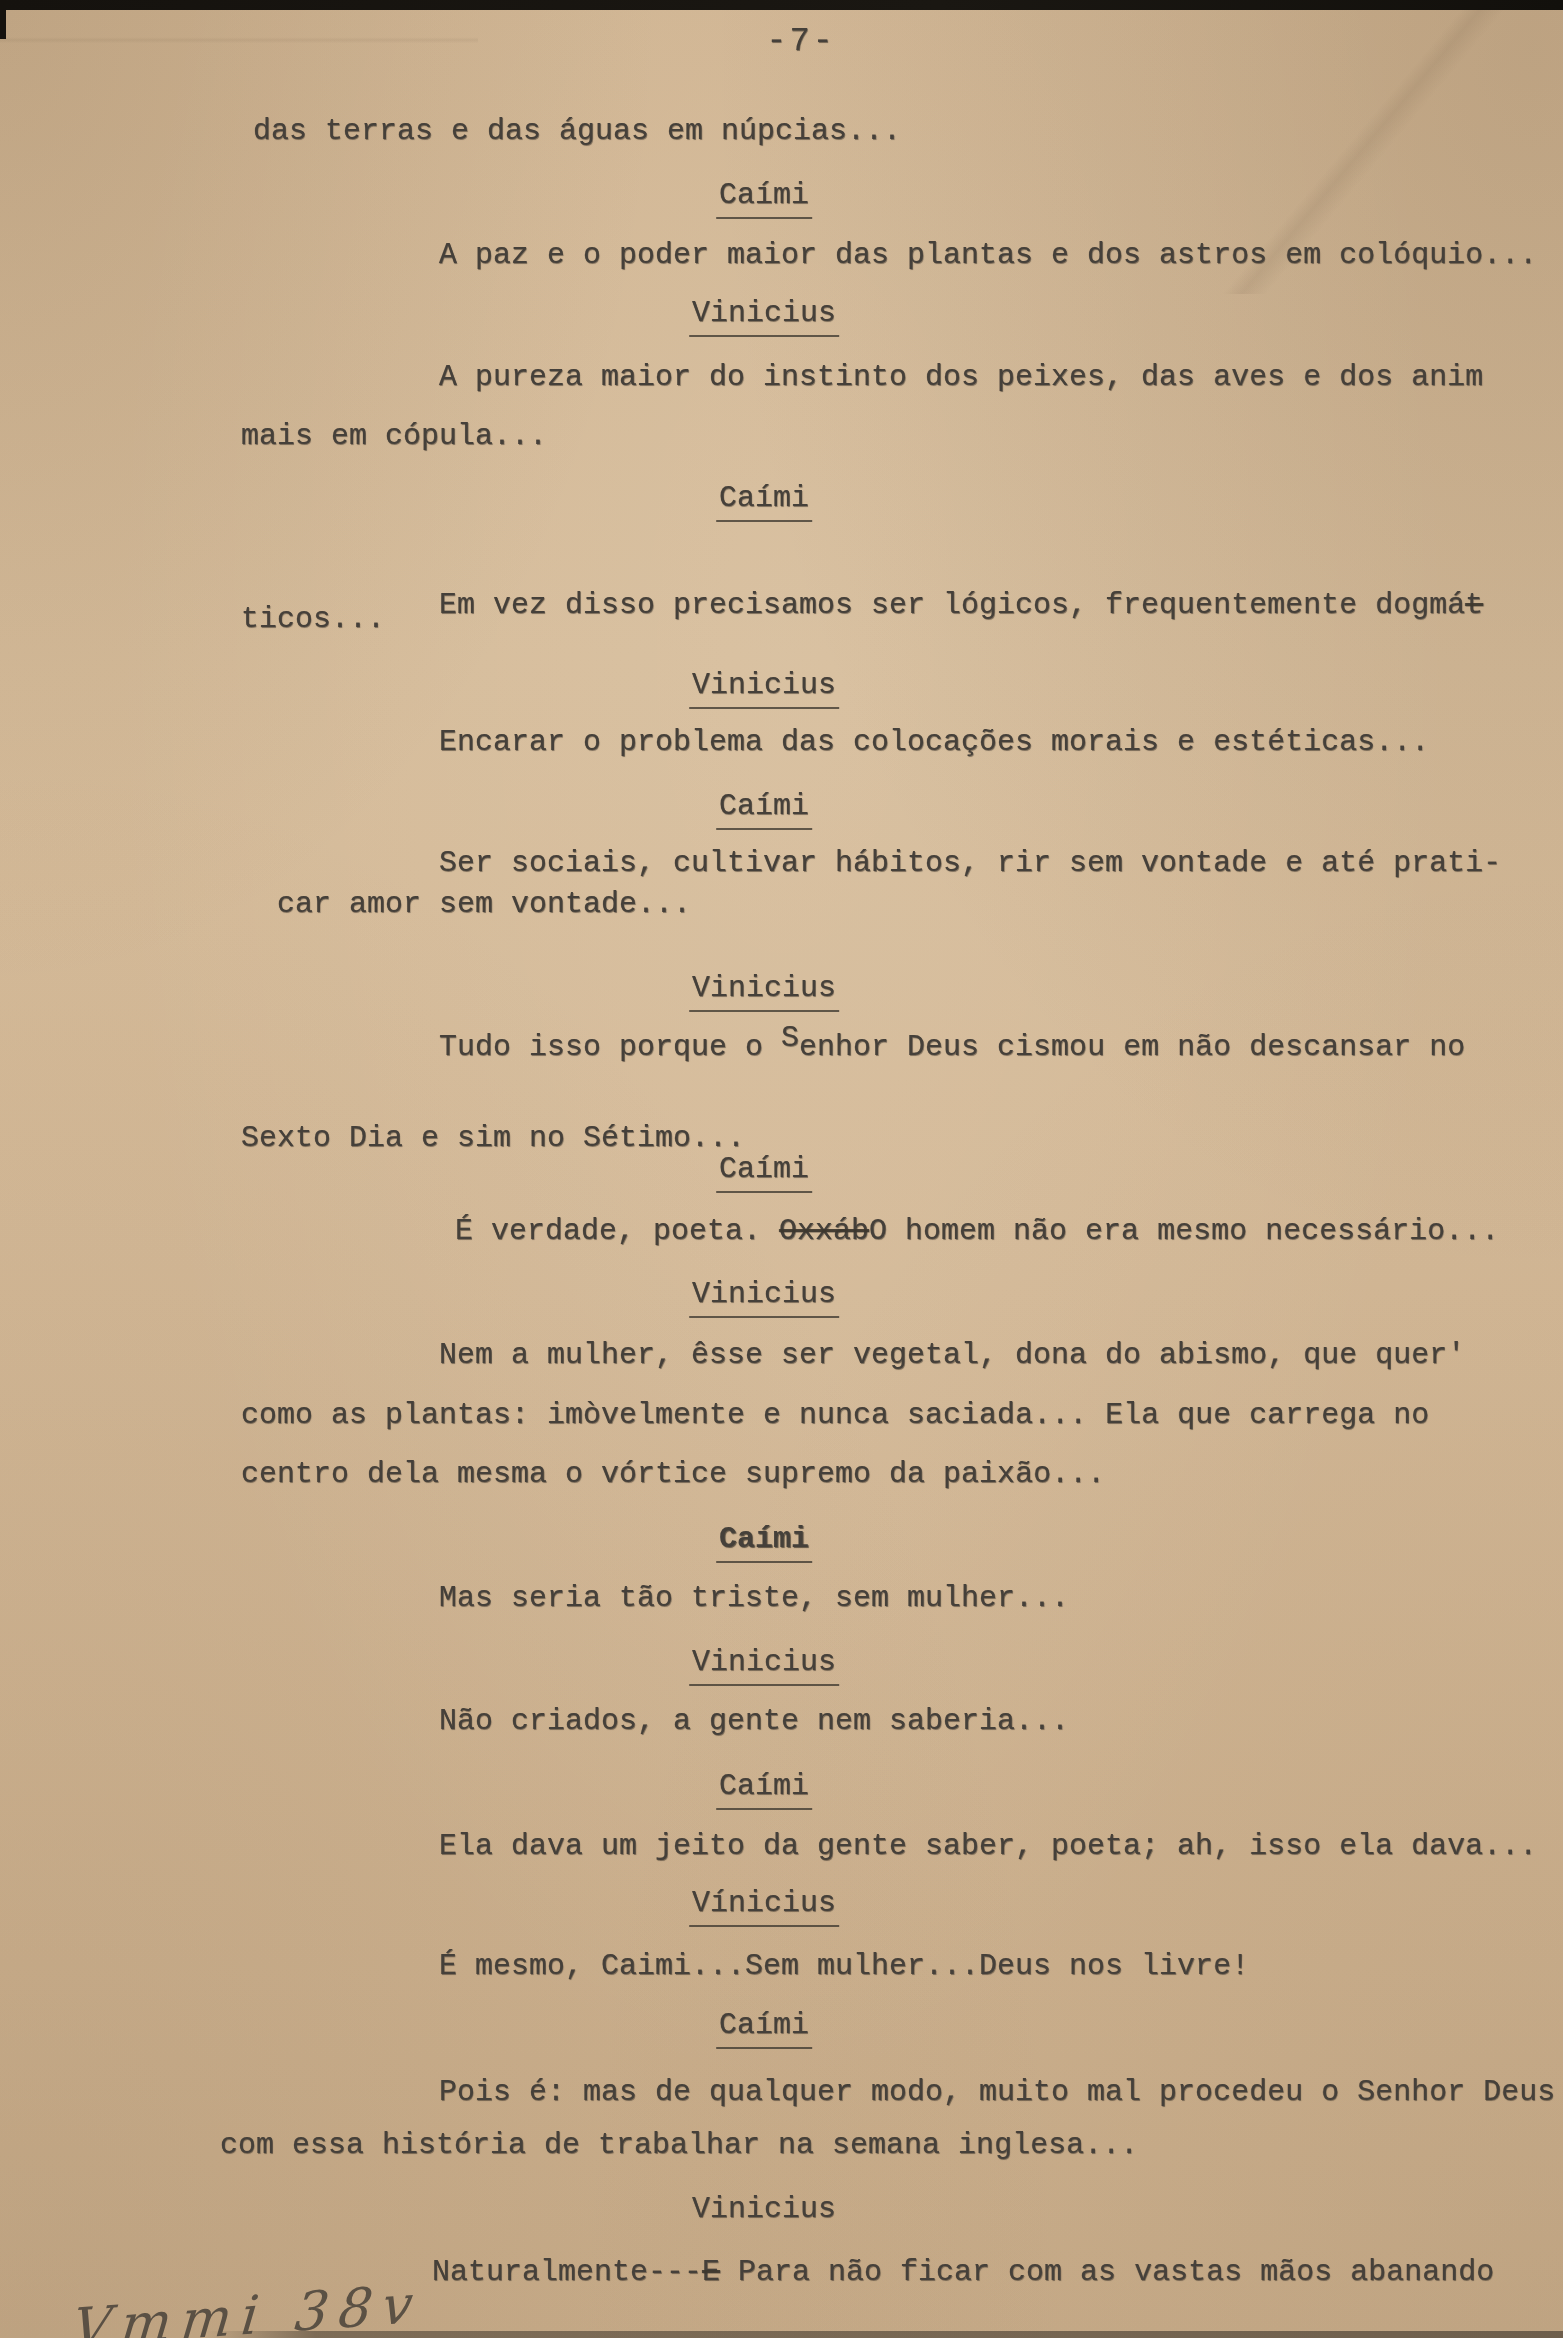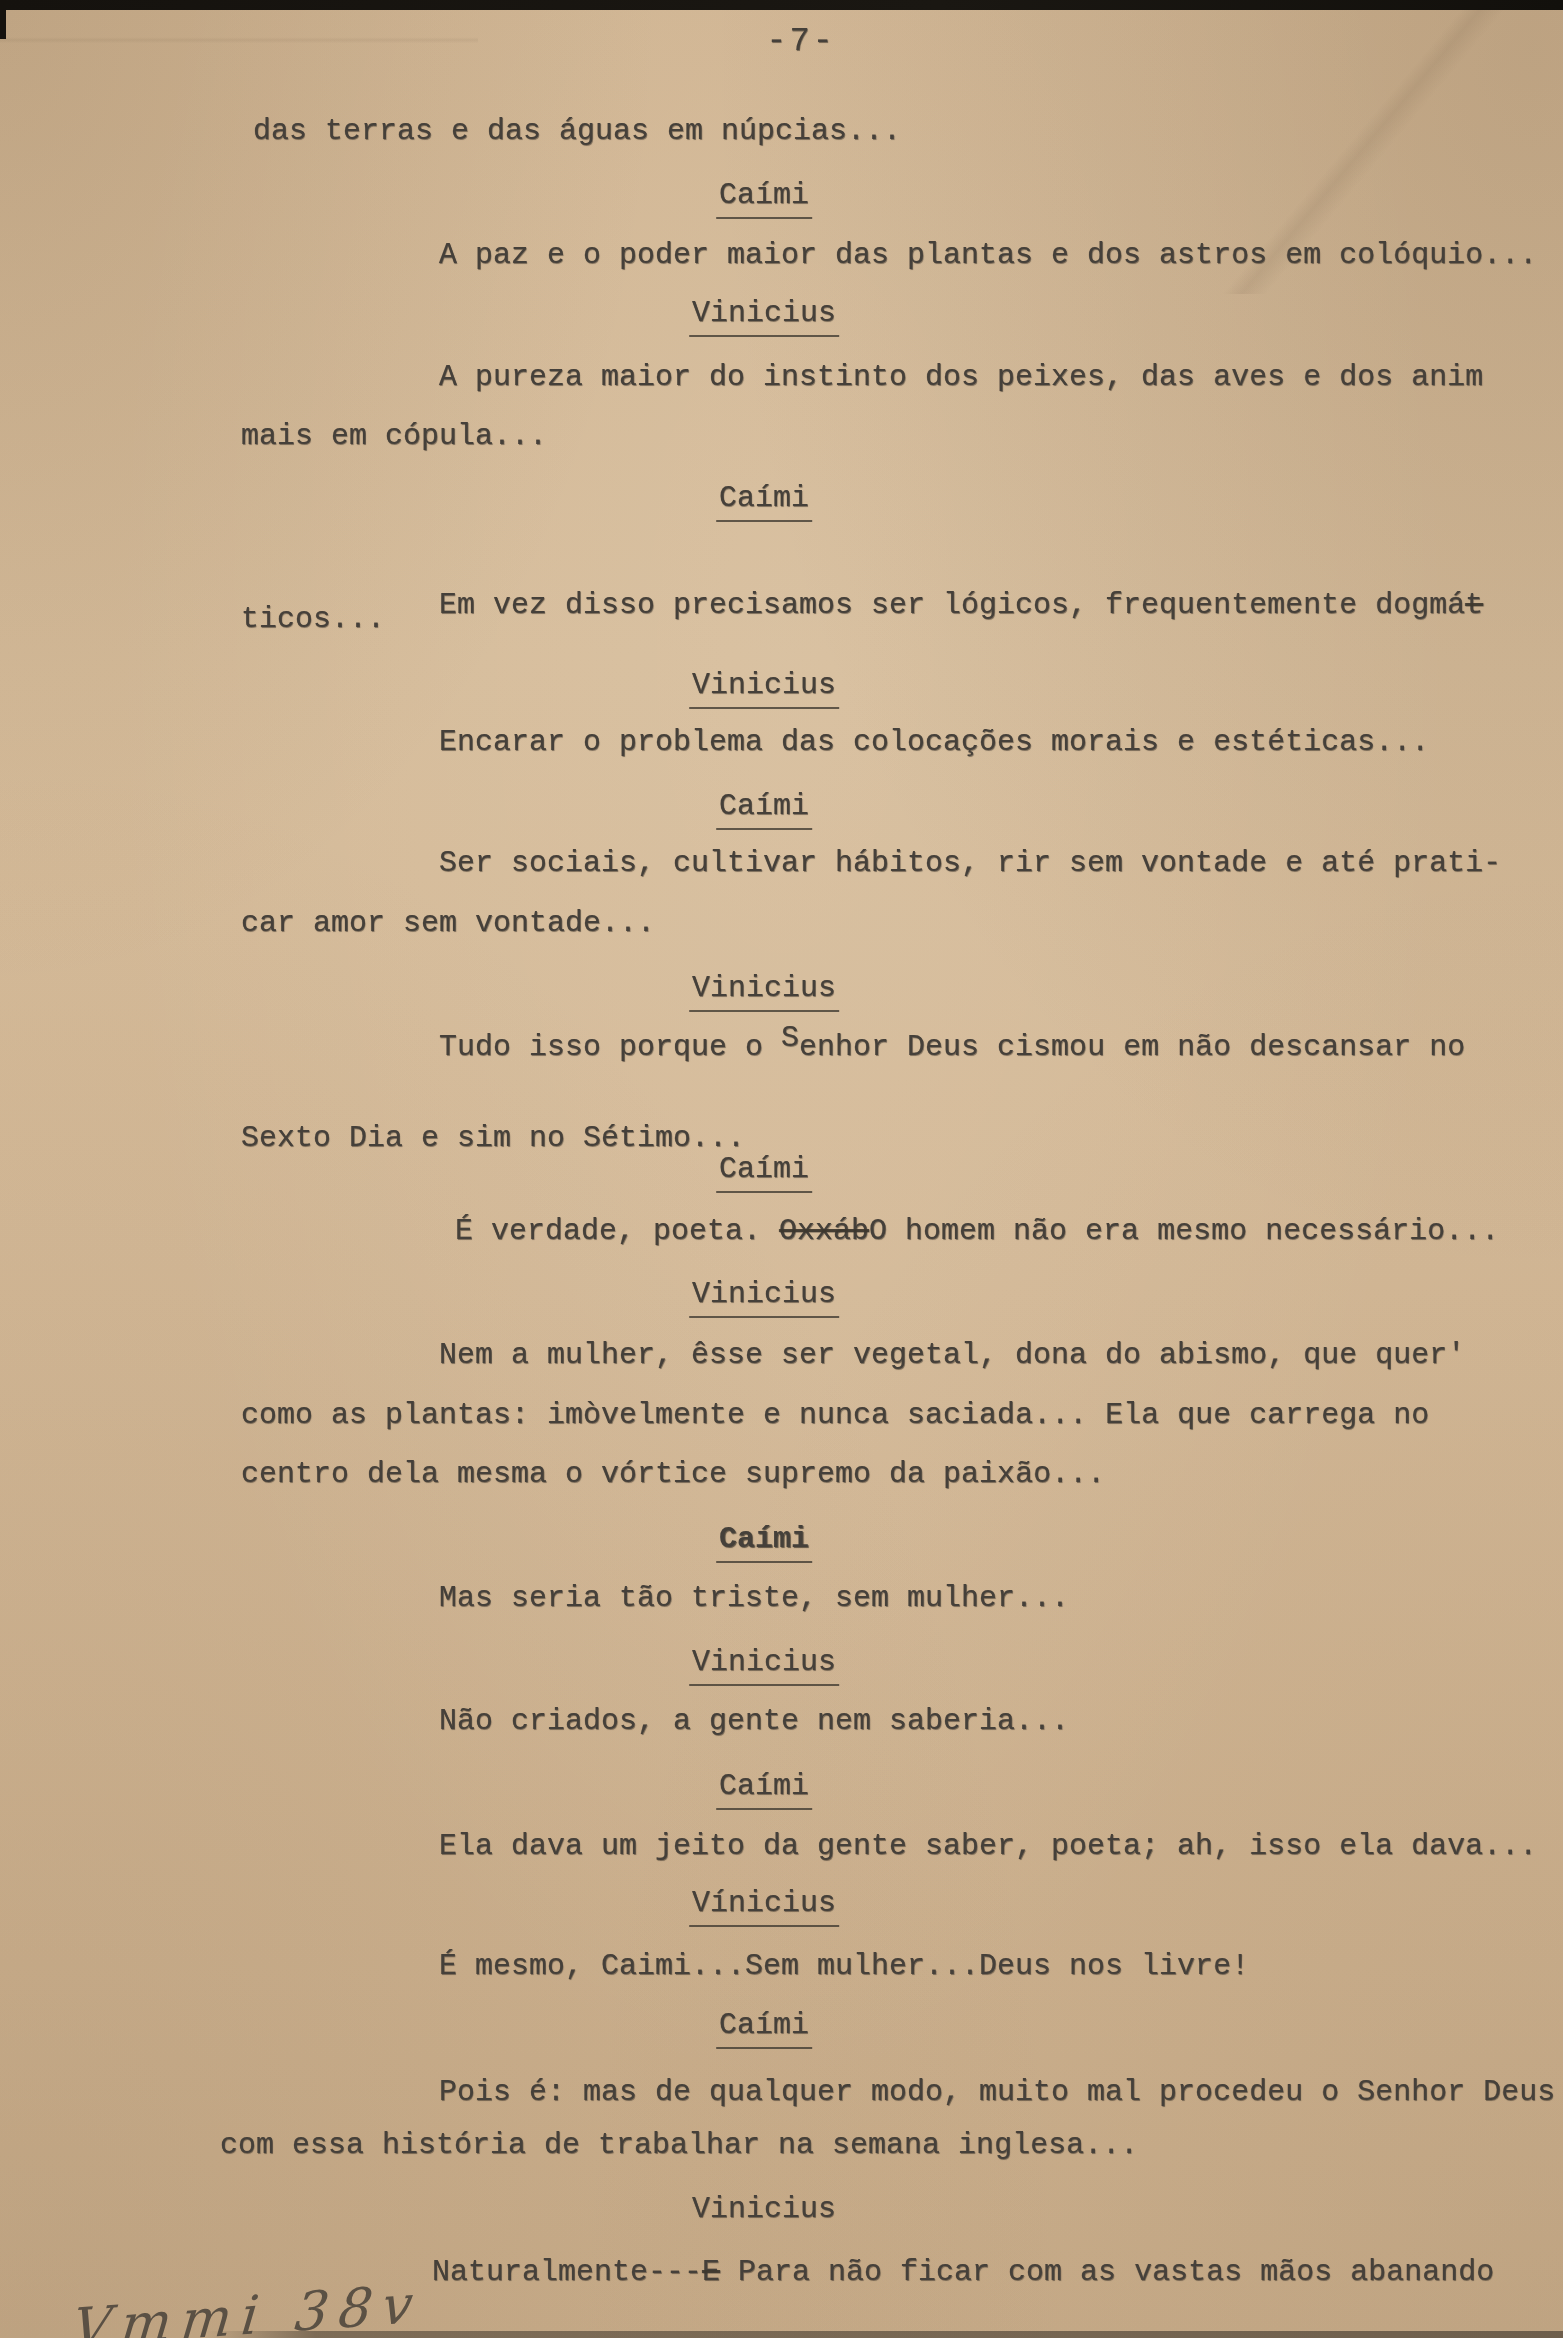--- a/index.html
+++ b/index.html
@@ -119,7 +119,7 @@
       <div class="line speech indent" style="top: 724px;"><span>Encarar o problema das colocações morais e estéticas...</span></div>
       <div class="line character" style="top: 788px;"><span>Caími</span></div>
       <div class="line speech indent" style="top: 845px;"><span>Ser sociais, cultivar hábitos, rir sem vontade e até prati-</span></div>
-      <div class="line speech left" style="top: 905px;"><span>car amor sem vontade...</span></div>
+      <div class="line speech left" style="top: 886px; margin-left: 36px;"><span>car amor sem vontade...</span></div>
       <div class="line character" style="top: 970px;"><span>Vinicius</span></div>
       <div class="line speech indent" style="top: 1029px;"><span>Tudo isso porque o </span><span class="raised">S</span><span>enhor Deus cismou em não descansar no</span></div>
       <div class="line speech left" style="top: 1088px; margin-top: 32px;"><span>Sexto Dia e sim no Sétimo...</span></div>

